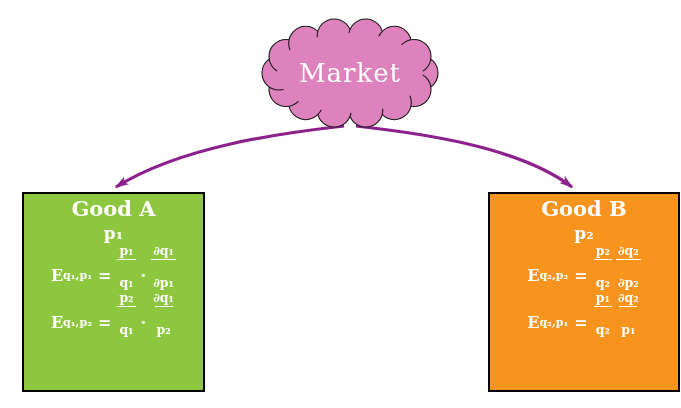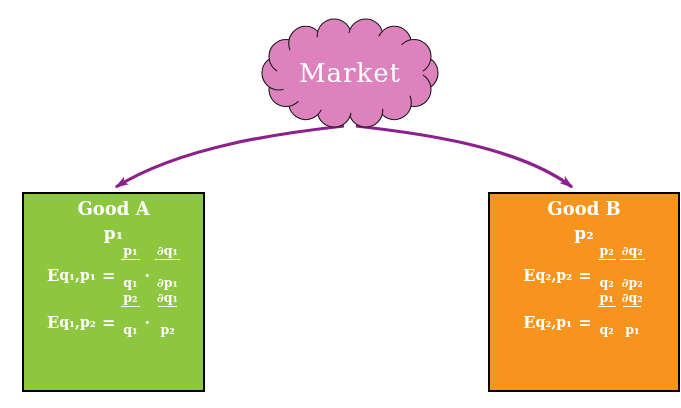--- a/index.html
+++ b/index.html
@@ -34,7 +34,7 @@
   }
   .box-a{left:22px;width:183px;background:var(--good_a_fill,#8DC63F);}
   .box-b{left:488px;width:192px;background:var(--good_b_fill,#F7941E);}
-  .box-title{font-size:18px;line-height:24px;text-align:center;}
+  .box-title{font-size:21px;line-height:24px;text-align:center;}
   .box-price{font-size:17px;line-height:25px;}
   .box-demand{font-size:18px;line-height:26px;margin-top:13px;}
   .formula{

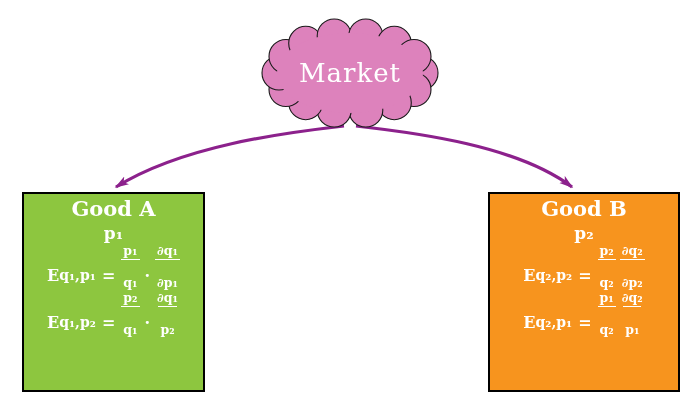--- a/index.html
+++ b/index.html
@@ -45,7 +45,7 @@
     white-space:nowrap;
   }
   .formula .lhs{font-size:16px;}
-  .formula sub{font-size:14px;line-height:1;}
+  .formula sub{font-size:11px;line-height:1;}
   .eq{margin:0 6px;}
   .frac{
     display:inline-flex;flex-direction:column;align-items:center;

